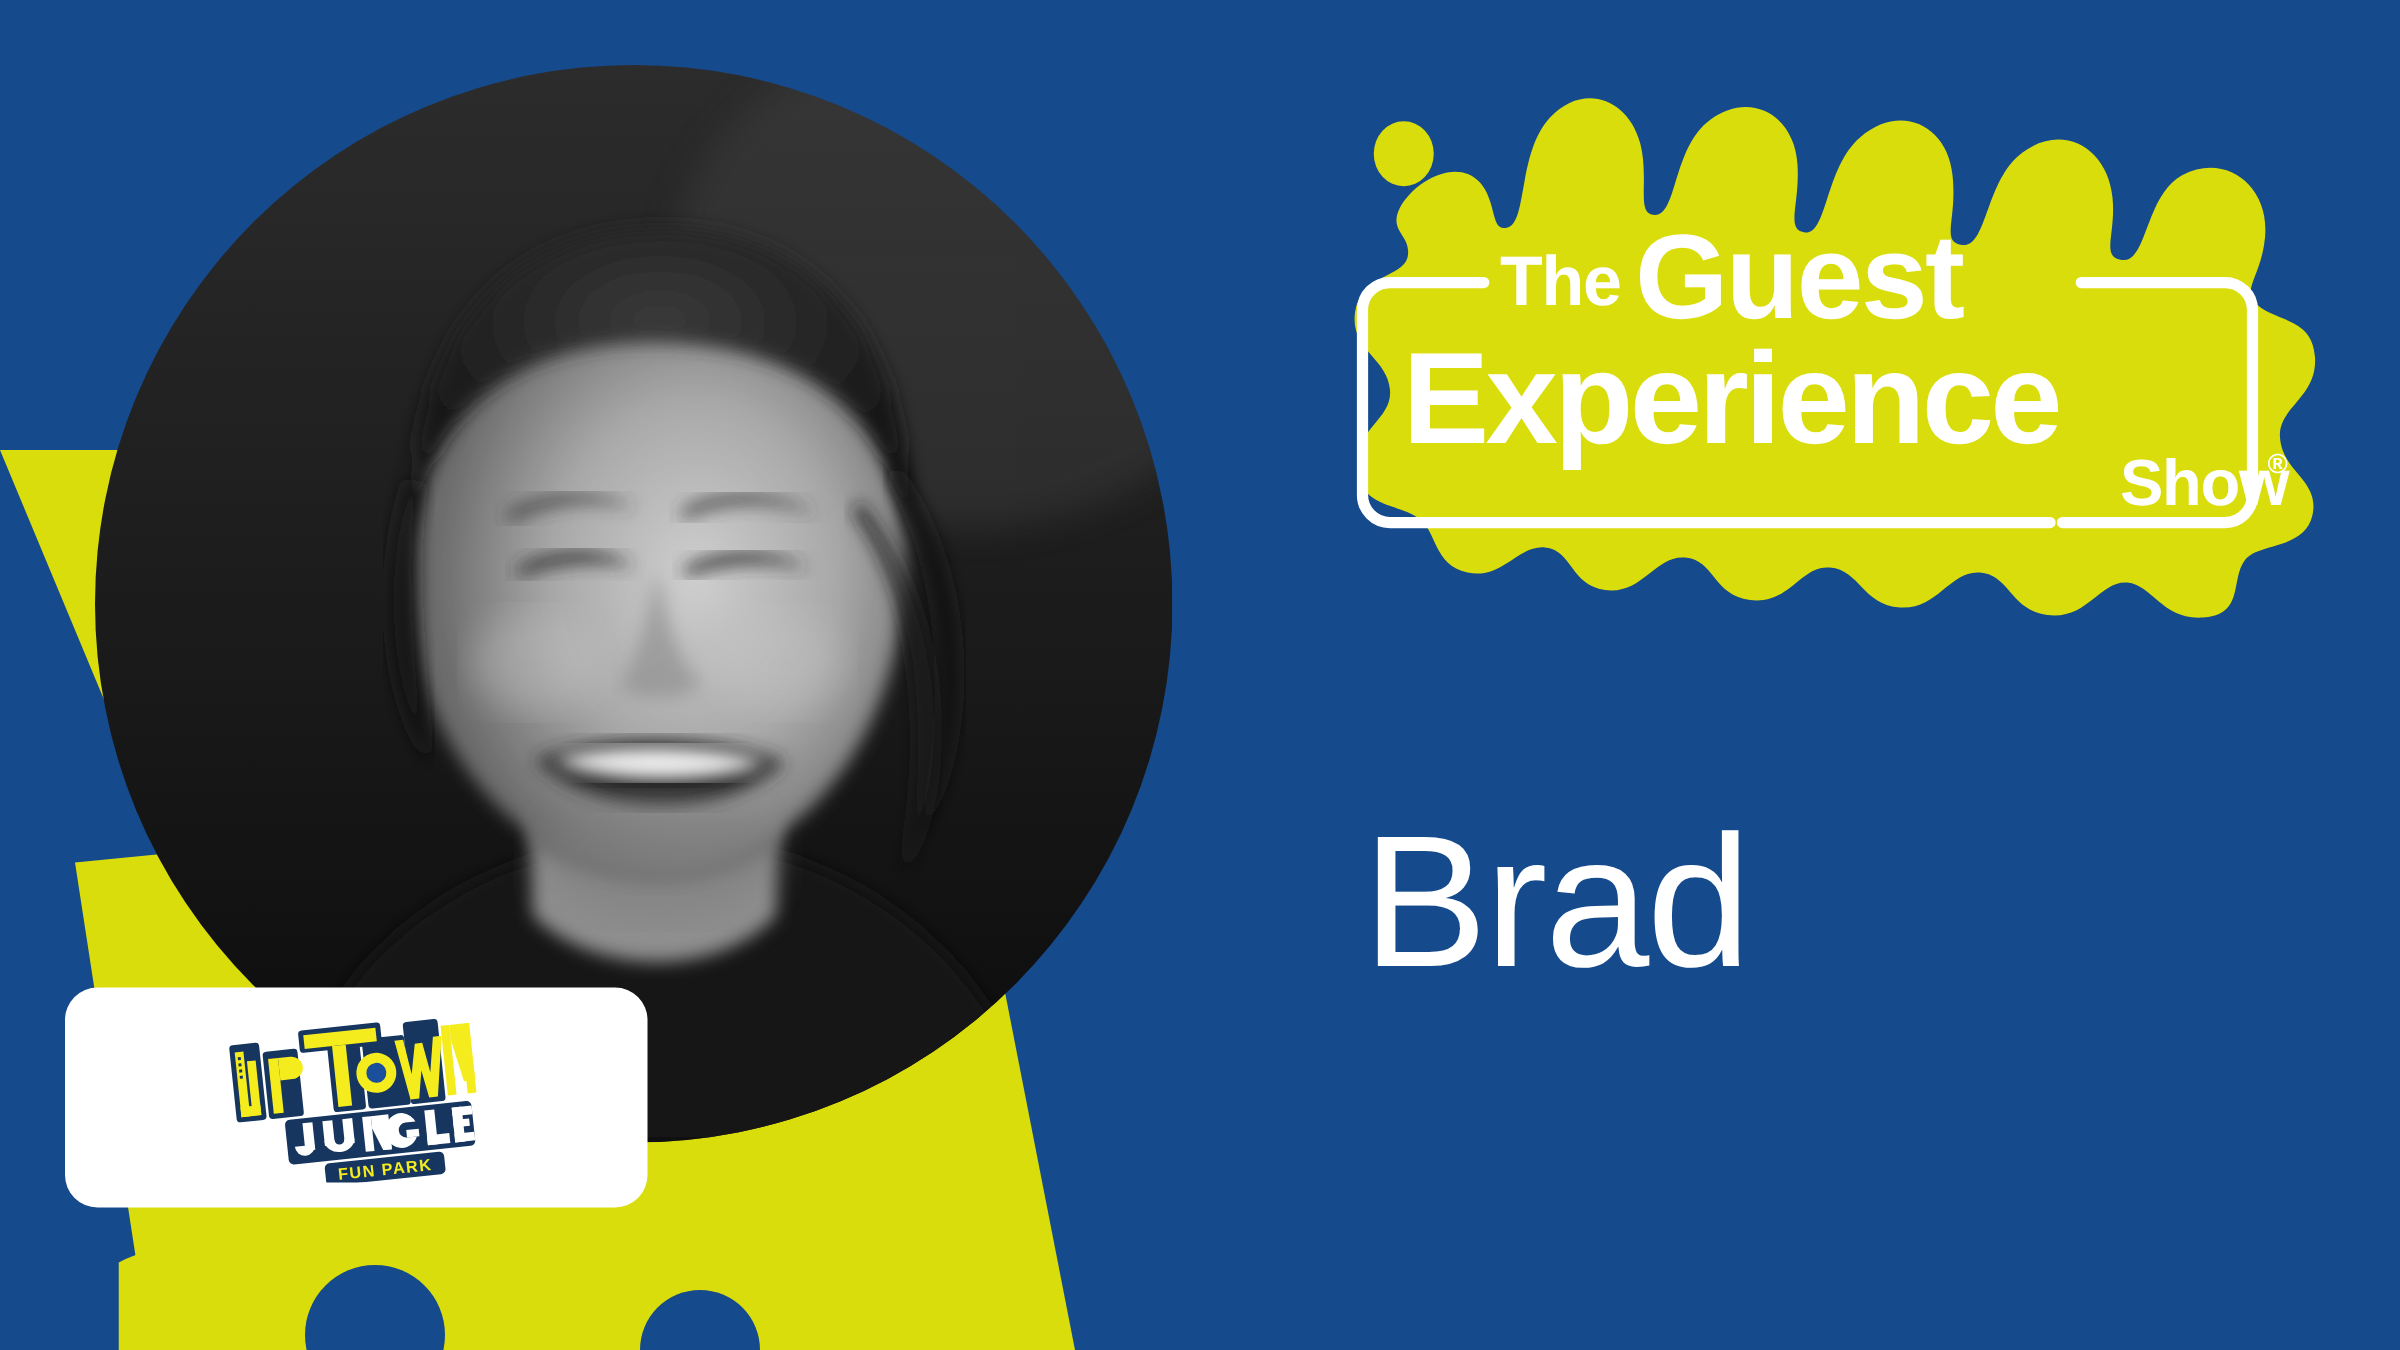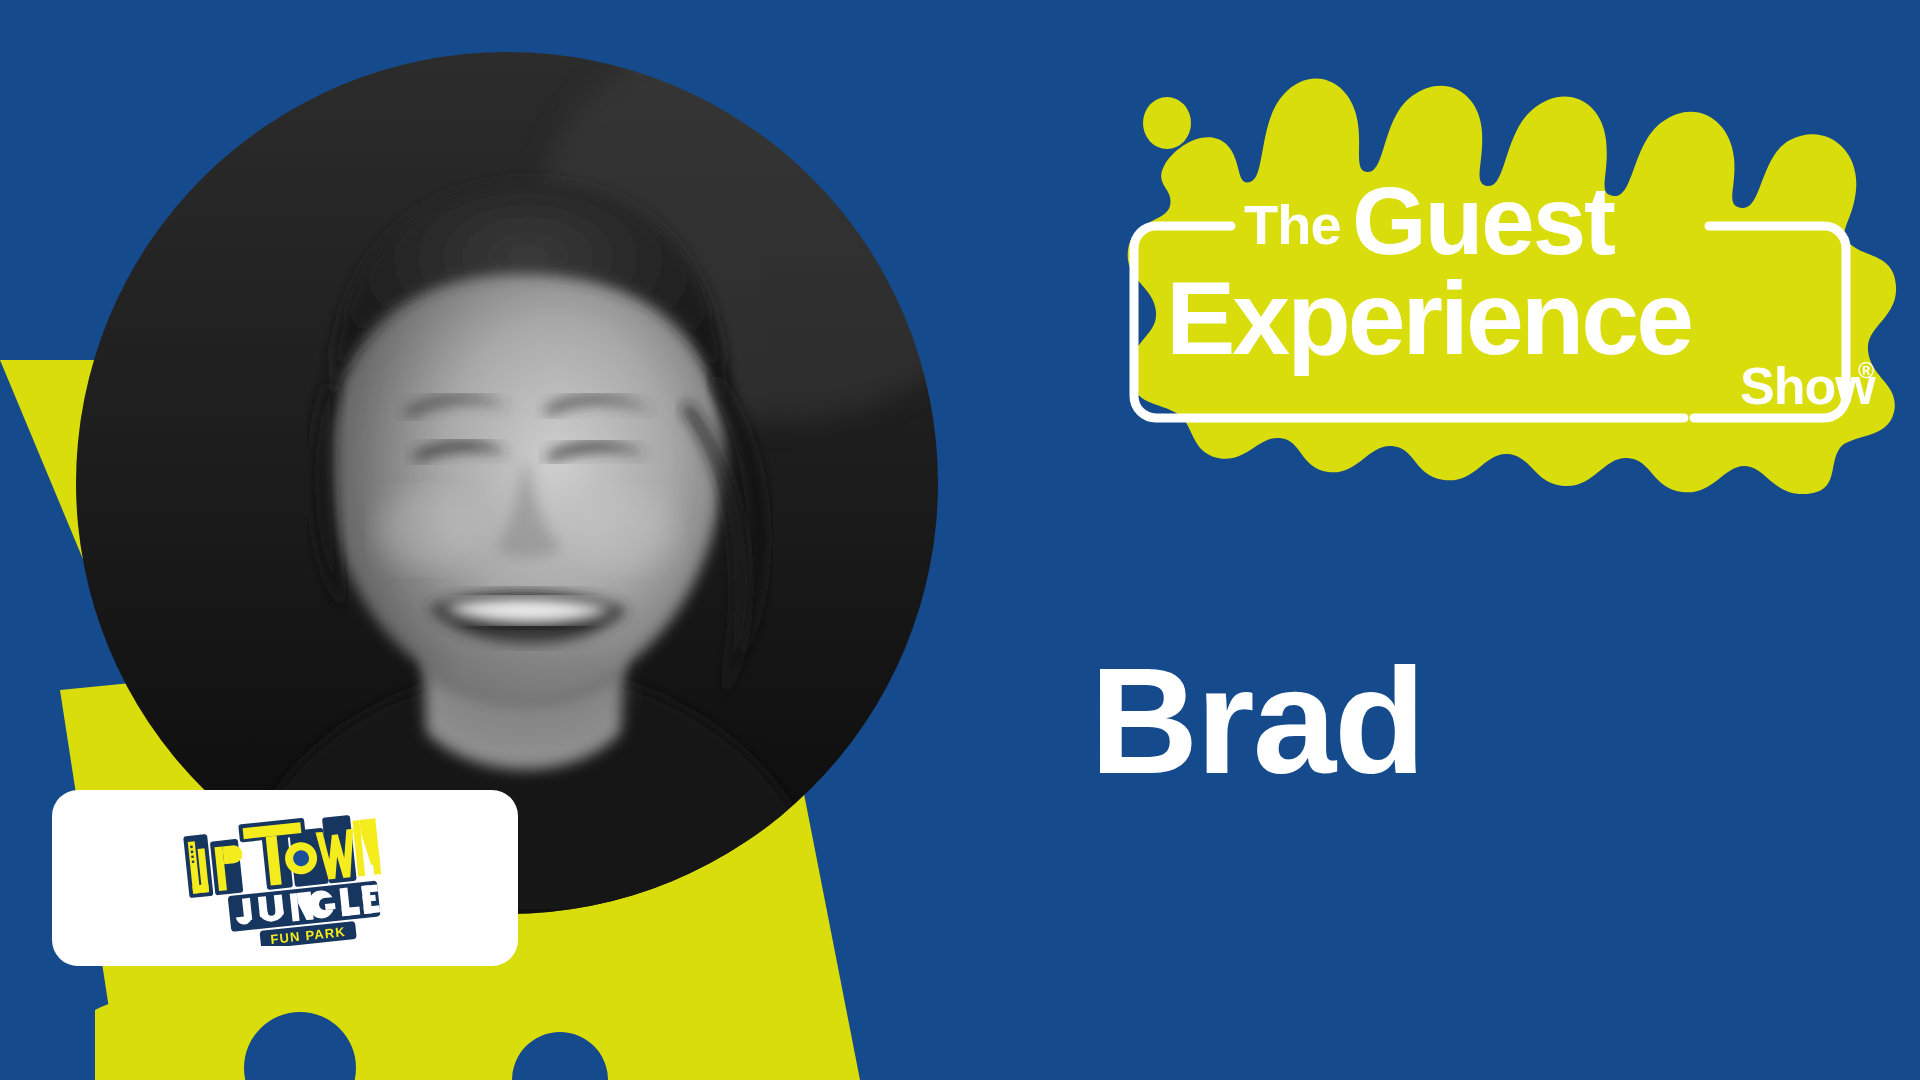--- a/index.html
+++ b/index.html
@@ -48,7 +48,7 @@
   
   #show-logo {
     position: absolute;
-    left: 1124px;
+    left: 1080px;
     top: 48px;
     width: 792px;
     height: 452px;

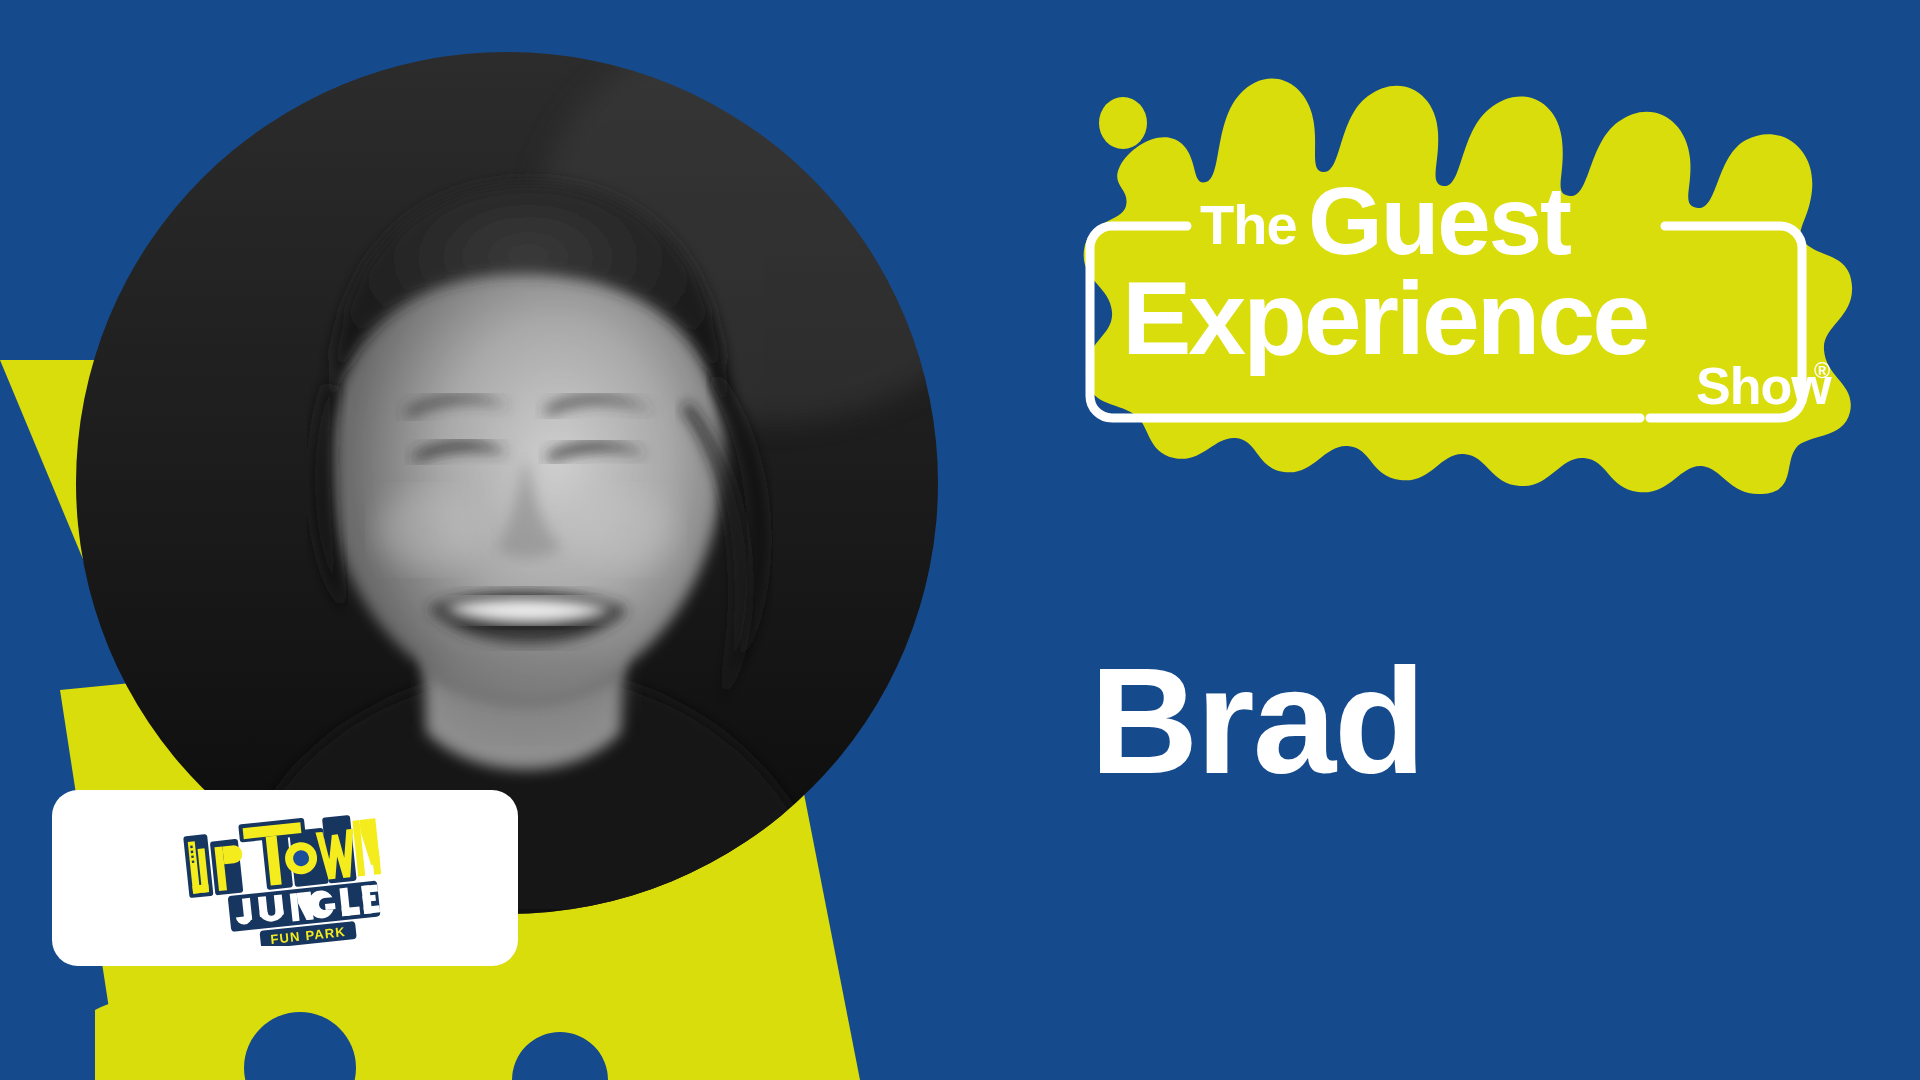--- a/index.html
+++ b/index.html
@@ -62,7 +62,7 @@
     top: 648px;
     width: 800px;
     color: #ffffff;
-    font-weight: bold;
+    font-weight: normal;
     font-size: 150px;
     line-height: 0.98;
     letter-spacing: -2px;

